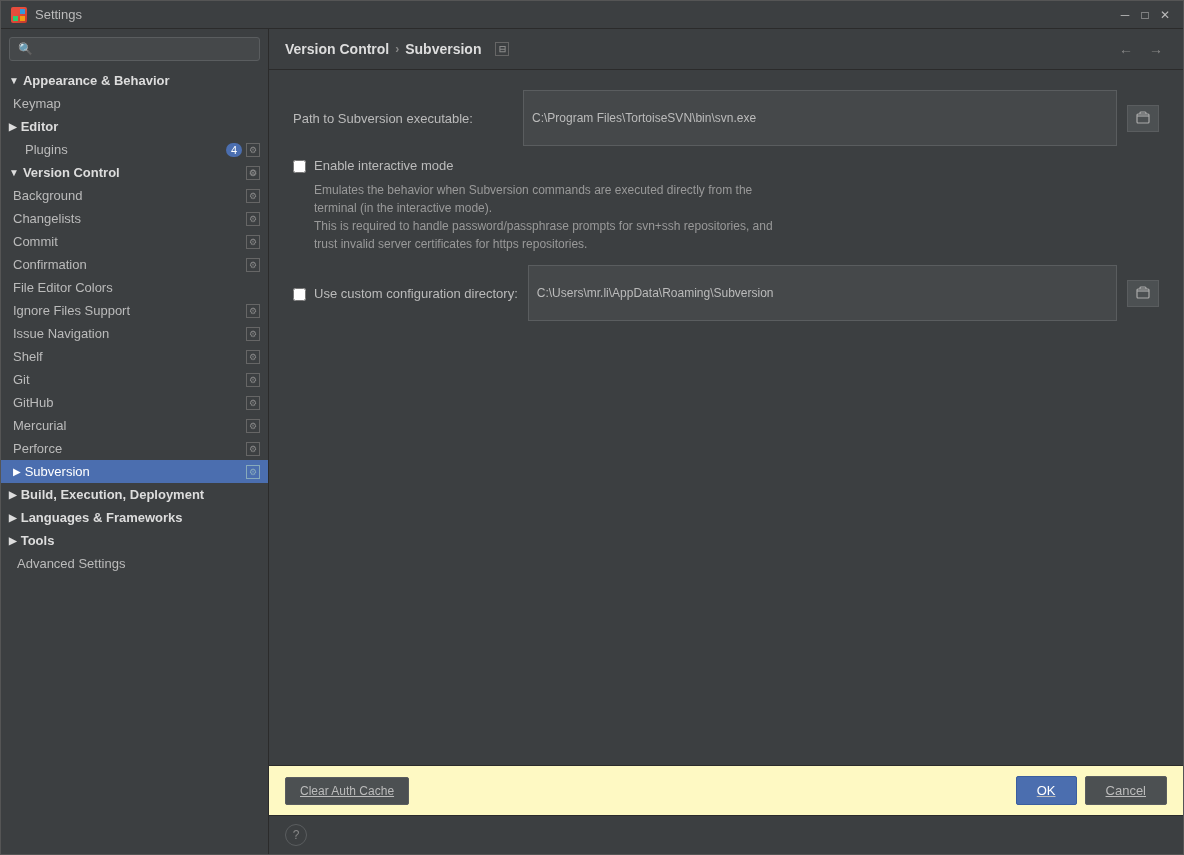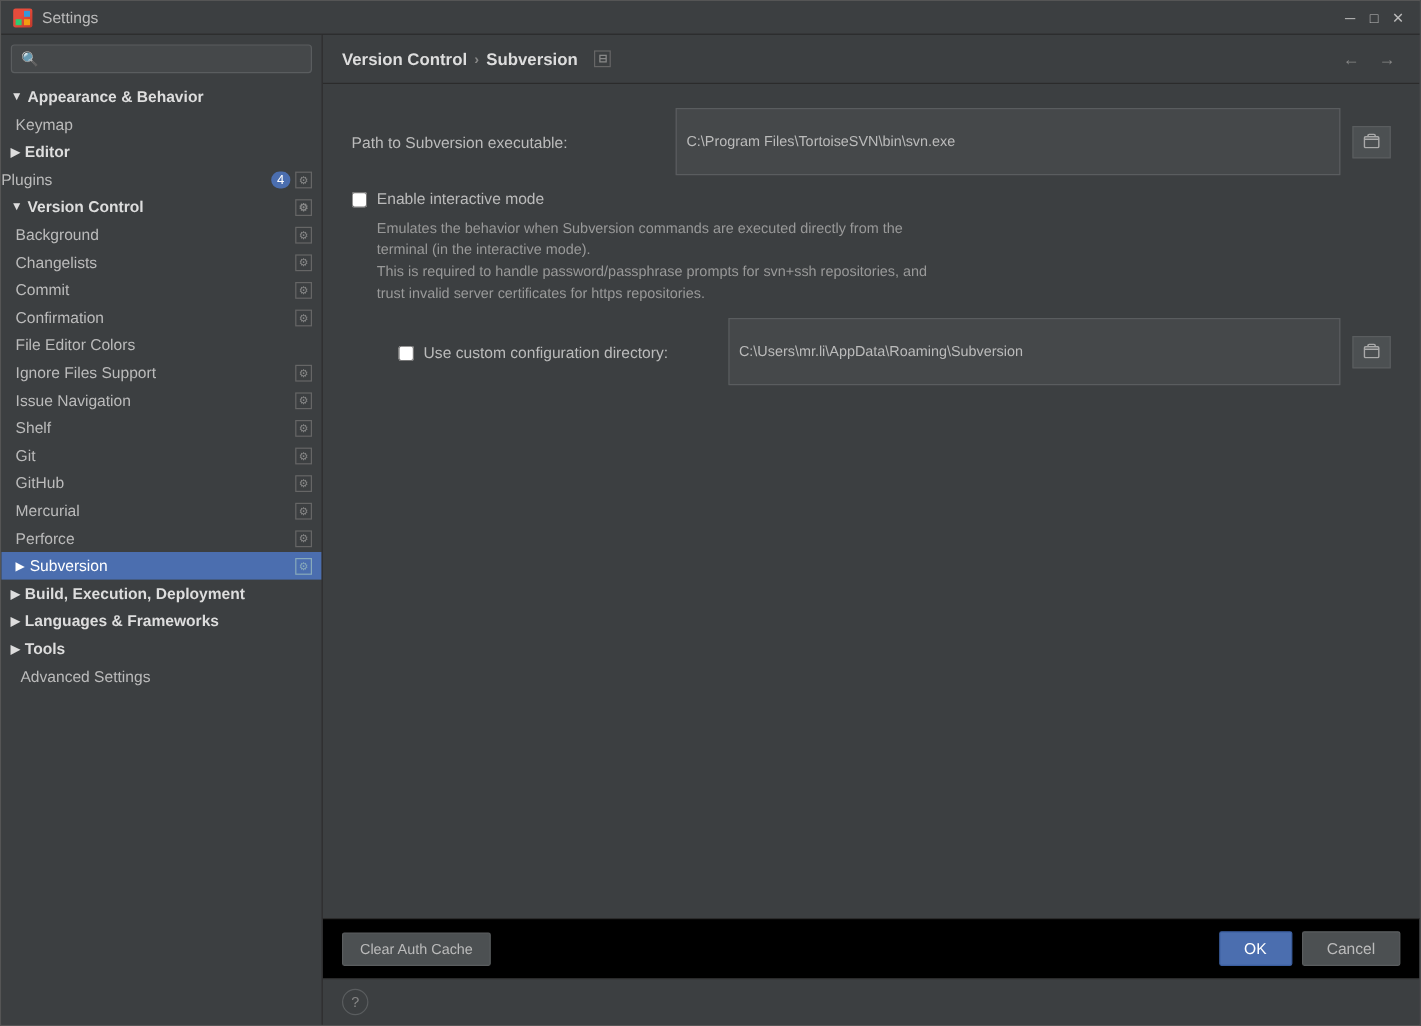--- a/index.html
+++ b/index.html
@@ -198,7 +198,6 @@
       padding: 20px 8px;
       font-size: 12px;
       outline: none;
-      margin-left: 40px;
     }
     .browse-btn {
       background: #4c5052;

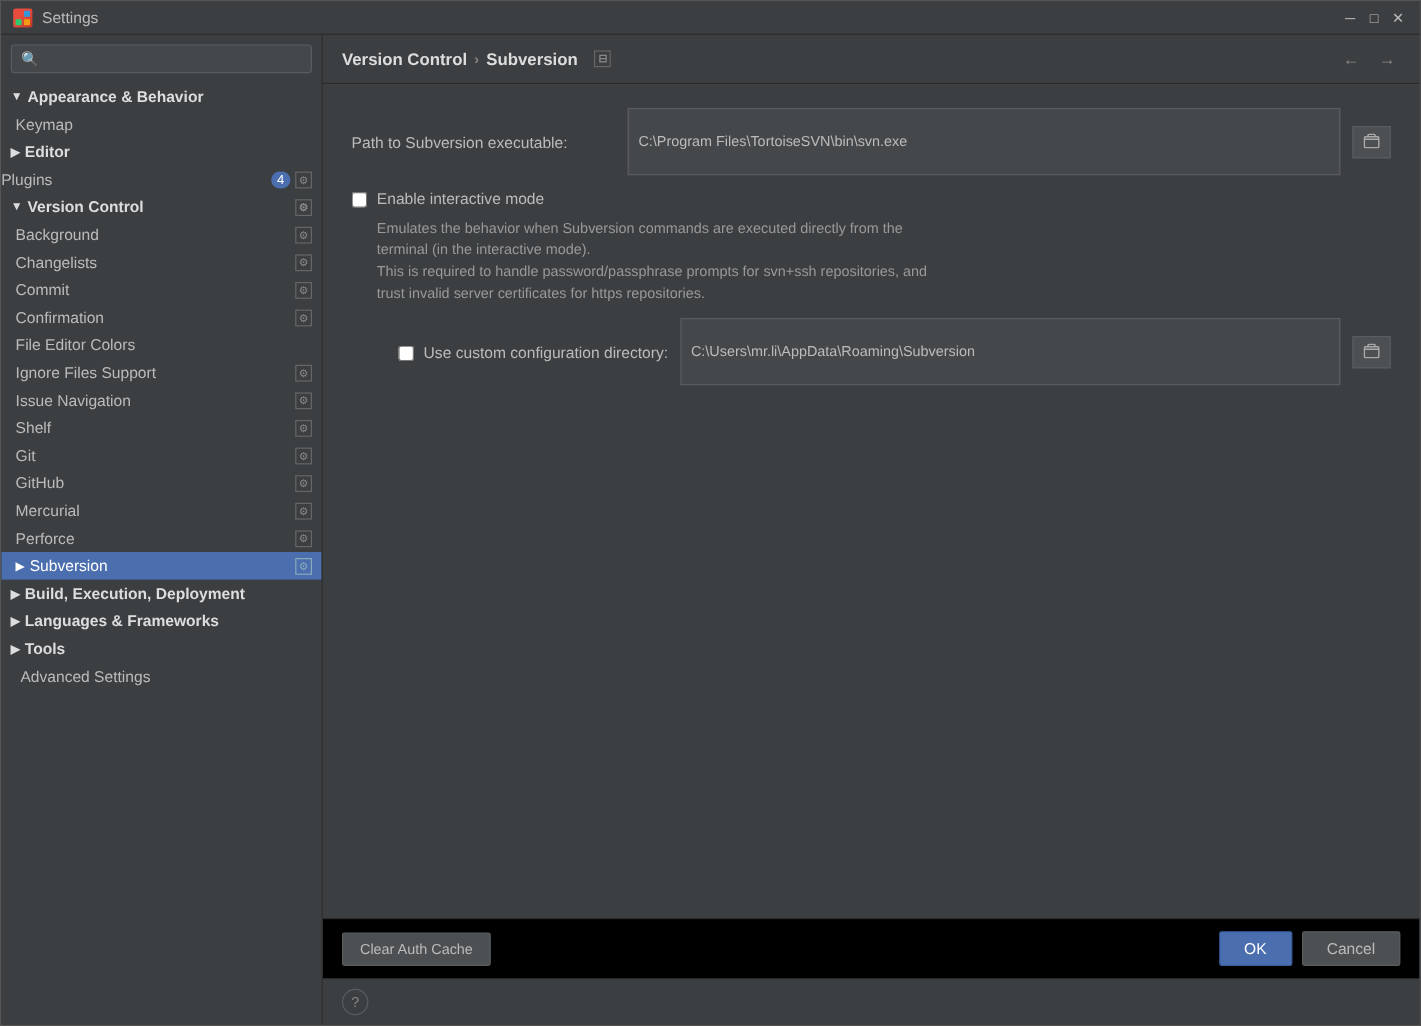--- a/index.html
+++ b/index.html
@@ -337,7 +337,7 @@
         <span>Editor</span>
       </div>
 
-      <div class="nav-item" style="padding-left:0;">
+      <div class="nav-item" style="padding-left:24px;">
         <span>Plugins</span>
         <div class="nav-item-right">
           <span class="nav-badge">4</span>

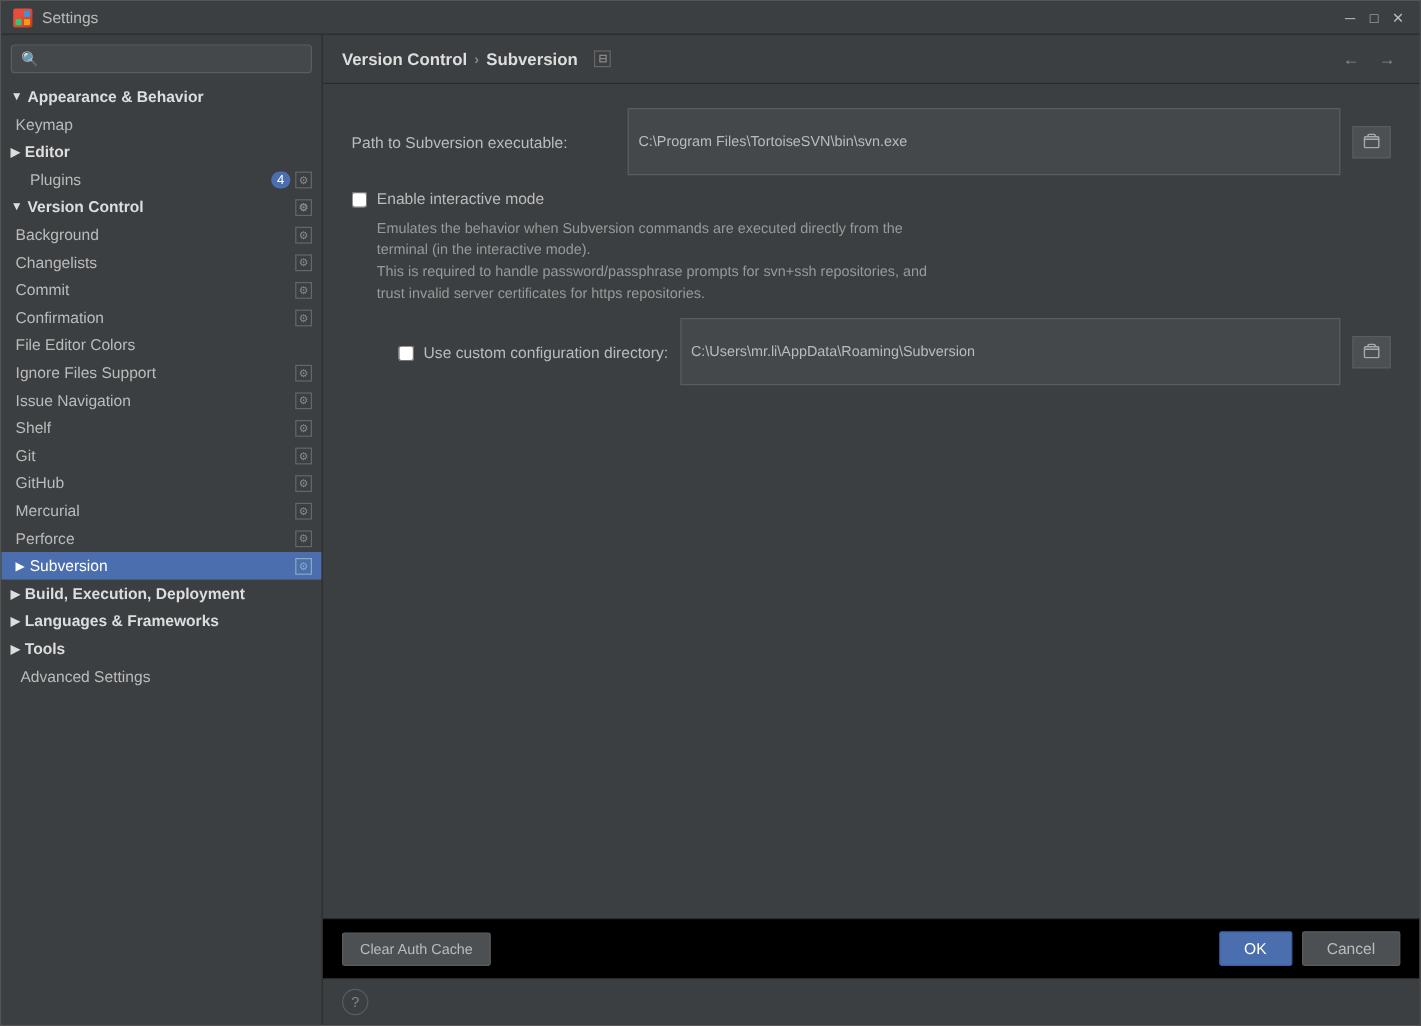--- a/index.html
+++ b/index.html
@@ -503,7 +503,7 @@
         </div>
 
         <div class="form-row" style="margin-top: 8px;">
-          <div style="display:flex; align-items:center; gap:8px; min-width:220px;margin-left:39px;">
+          <div style="display:flex; align-items:center; gap:8px; min-width:220px;">
             <input type="checkbox" class="checkbox-input" style="">
             <label class="form-label" style="min-width:unset;">Use custom configuration directory:</label>
           </div>

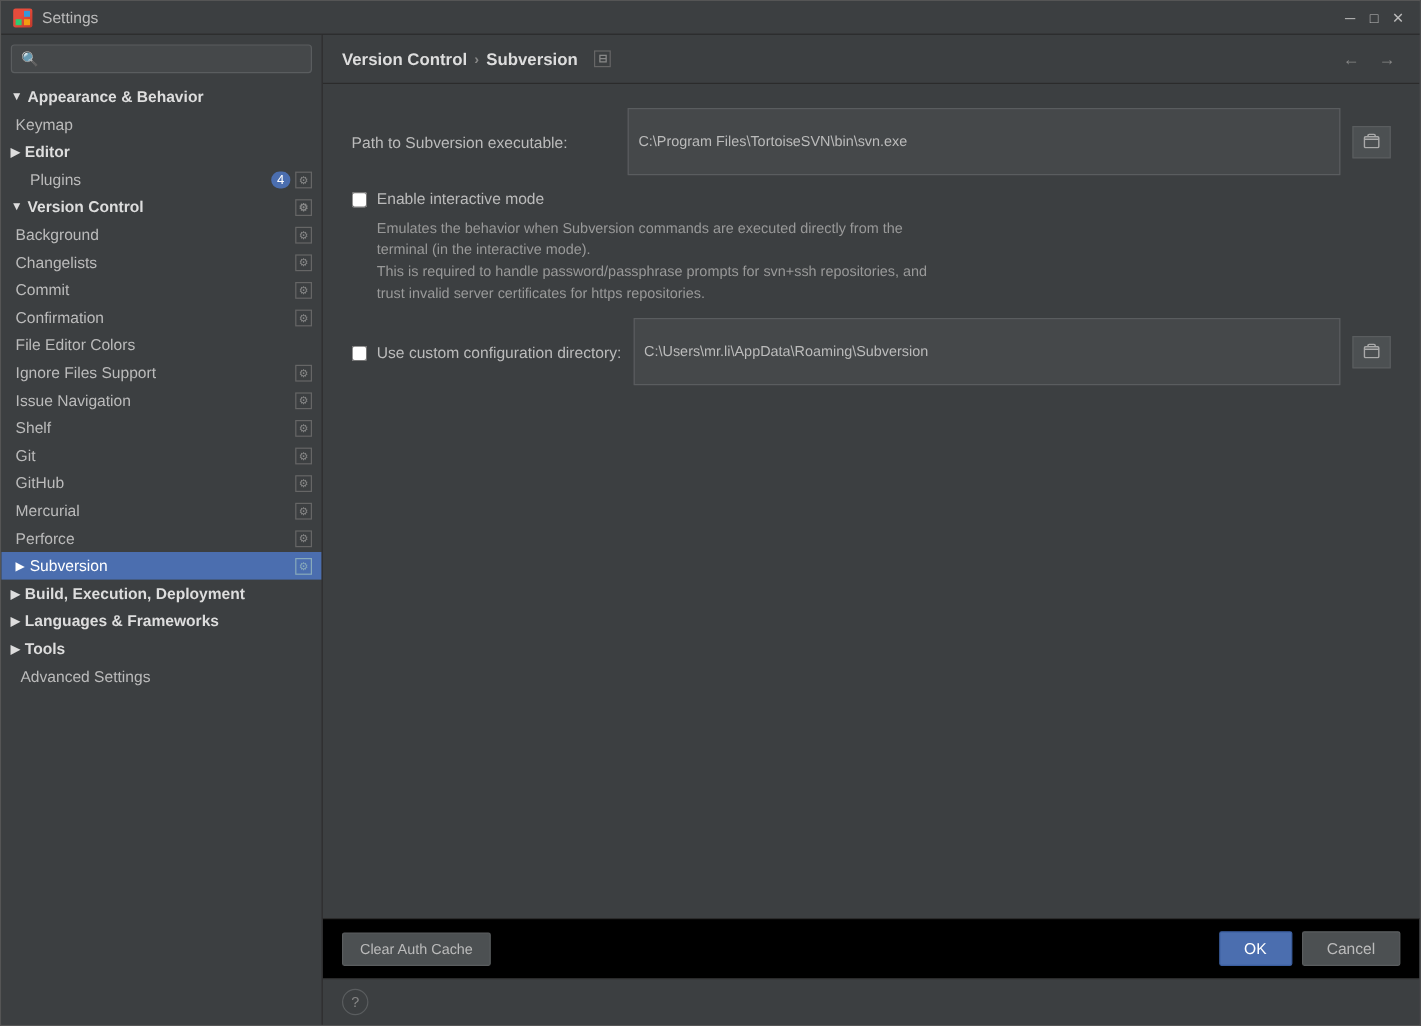--- a/index.html
+++ b/index.html
@@ -233,9 +233,10 @@
       align-items: center;
       padding: 10px 16px;
       border-top: 1px solid #2b2b2b;
-      background: #000000;
+      background: #fef9c3;
       flex-shrink: 0;
       gap: 12px;
+      text-decoration: underline;
     }
     .footer-actions {
       display: flex;

